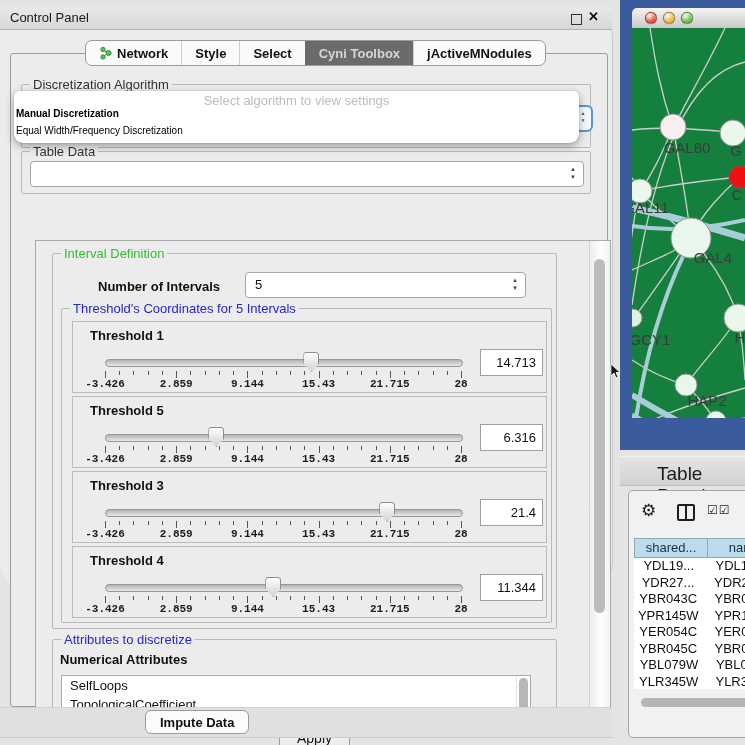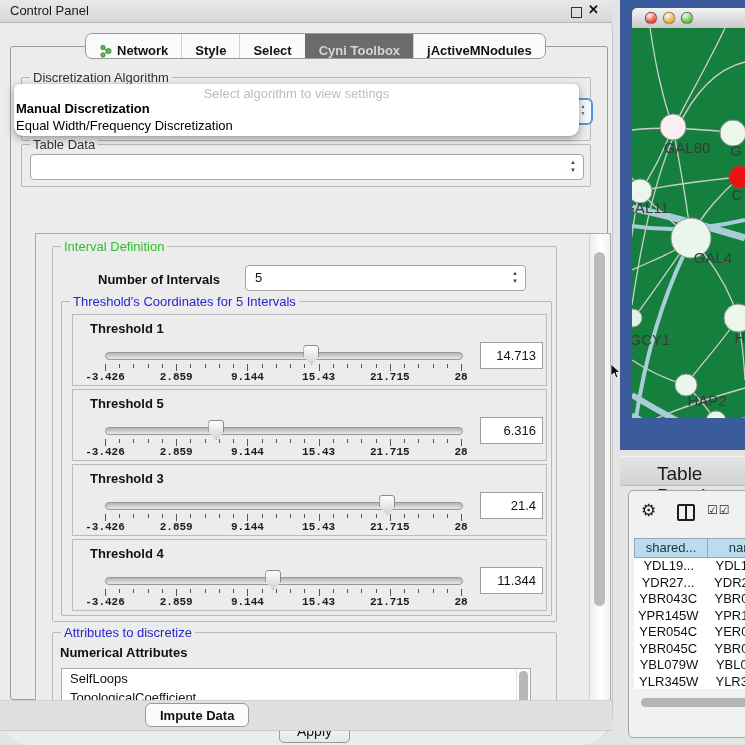--- a/index.html
+++ b/index.html
@@ -7,7 +7,7 @@
           font-family:"Liberation Sans",sans-serif;-webkit-font-smoothing:antialiased;}
 
   
-  .cp{position:absolute;left:0;top:0;width:612px;height:745px;background:#ececec;border-right:1px solid #c9c9c9;border-radius:31px;}
+  .cp{position:absolute;left:0;top:7px;width:612px;height:585px;background:#ececec;border-right:1px solid #c9c9c9;border-radius:31px;}
   .cp-titlebar{position:absolute;left:0;top:0;width:100%;height:22px;
       background:linear-gradient(#e9e9e9,#d7d7d7);border-bottom:1px solid #b5b5b5;}
   .cp-title{position:absolute;left:10px;top:3px;font-size:13px;color:#1a1a1a;}

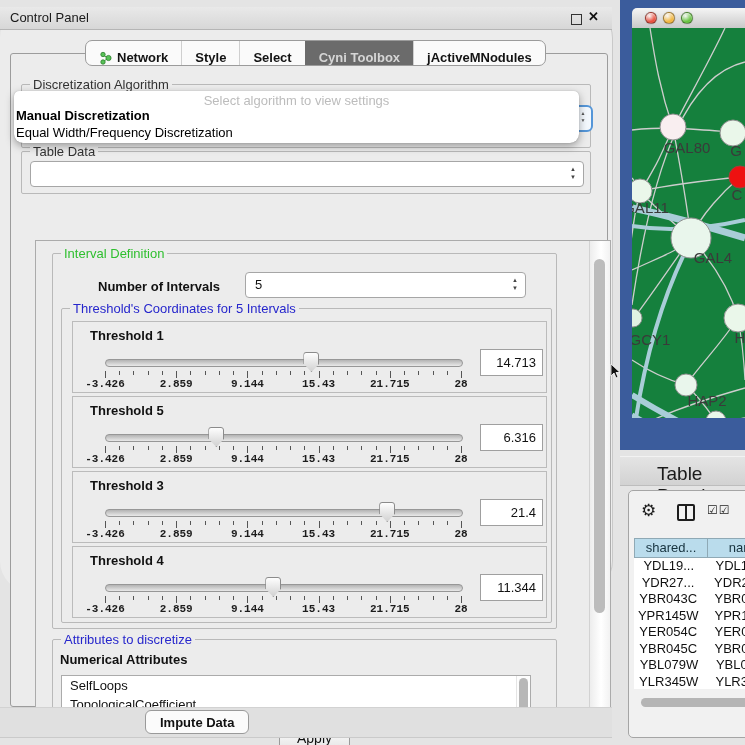--- a/index.html
+++ b/index.html
@@ -17,7 +17,7 @@
   
   .tabsrow{position:absolute;left:85px;top:33px;height:24px;display:flex;align-items:stretch;
       background:#fafafa;border:1px solid #9b9b9b;border-radius:7px;overflow:hidden;z-index:6;}
-  .tab{display:flex;align-items:flex-end;gap:5px;padding:0 13px;font-size:13px;font-weight:bold;color:#121212;
+  .tab{display:flex;align-items:center;gap:5px;padding:0 13px;font-size:13px;font-weight:bold;color:#121212;
       border-left:1px solid #cfcfcf;cursor:default;white-space:nowrap;}
   .tab:first-child{border-left:none;}
   .tab.sel{background:#6b6b6b;color:#d6d6d6;border-left-color:#6b6b6b;}

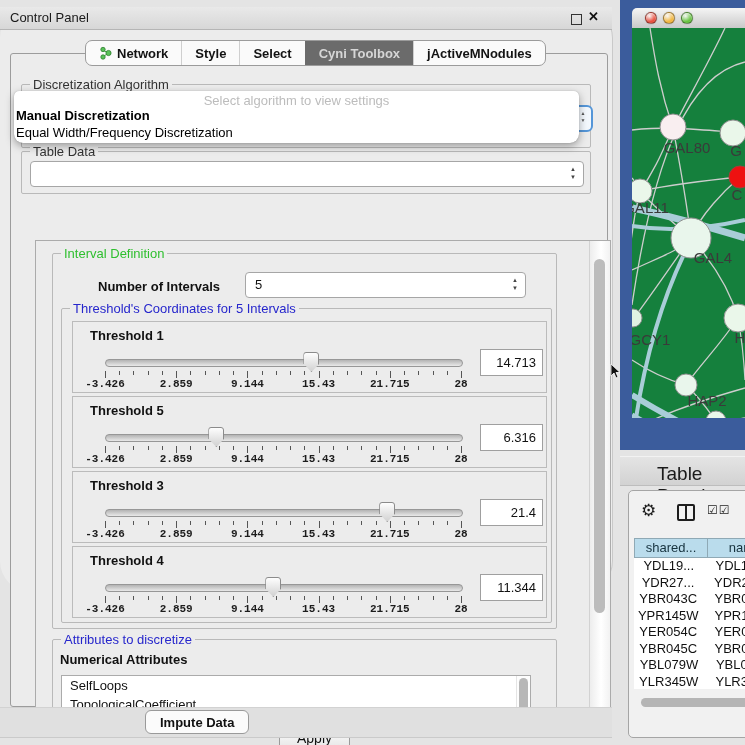--- a/index.html
+++ b/index.html
@@ -40,7 +40,7 @@
   .popup{position:absolute;left:13px;top:83px;width:565px;height:52px;background:#fff;
       border-radius:5px 5px 9px 9px;box-shadow:0 3px 8px rgba(0,0,0,.35),0 0 1px rgba(0,0,0,.3);z-index:10;}
   .popup .ph{position:absolute;left:0;top:2px;width:100%;text-align:center;font-size:13px;color:#bcbcbc;}
-  .popup .it{position:absolute;left:2px;font-size:13px;color:#000;white-space:nowrap;}
+  .popup .it{position:absolute;left:2px;font-size:10px;color:#000;white-space:nowrap;}
   .popup .it.b{font-weight:bold;}
 
   .bluespin{position:absolute;left:570px;top:96px;width:16px;height:23px;border:2px solid #5596d8;

